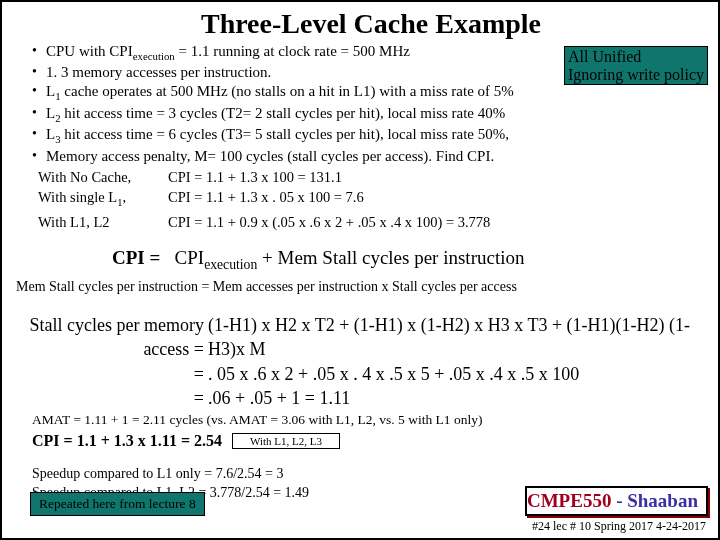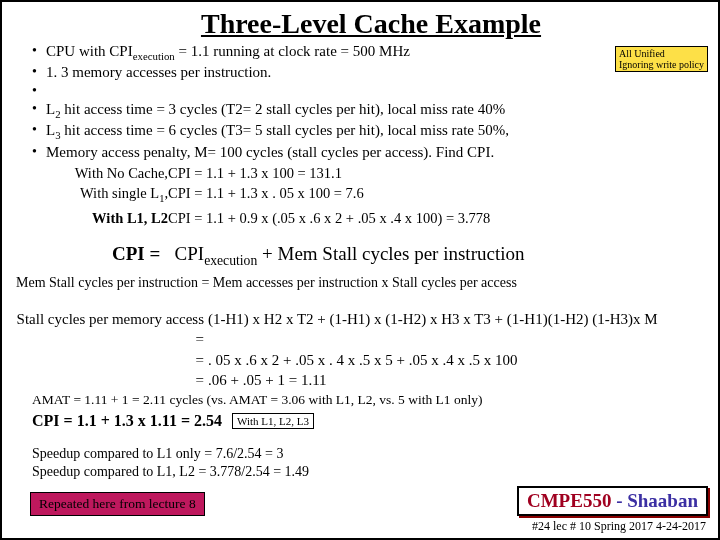--- a/index.html
+++ b/index.html
@@ -21,7 +21,6 @@
     text-align: center;
     font-size: 28px;
     font-weight: bold;
-    text-decoration: underline;
     margin: 6px 0 2px 0;
     padding-left: 22px;
   }

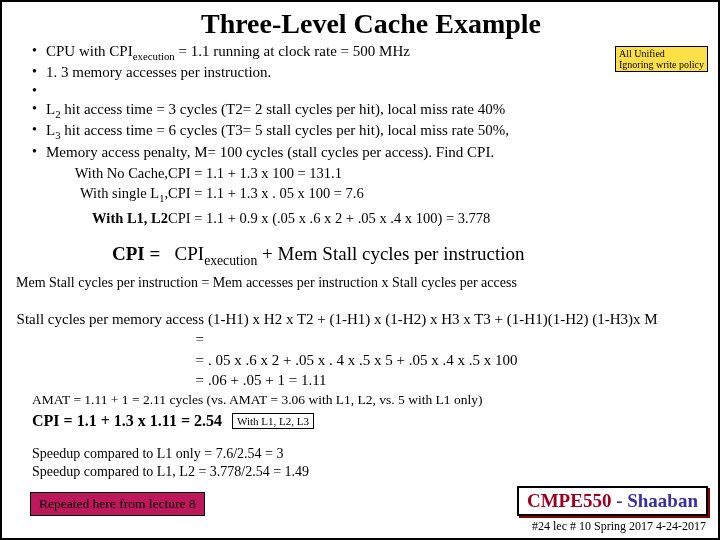--- a/index.html
+++ b/index.html
@@ -46,10 +46,10 @@
     right: 10px;
     top: 44px;
     border: 1px solid #000;
-    font-size: 10px;
+    font-size: 16px;
     line-height: 1.1;
     padding: 1px 3px;
-    background: #fde047;
+    background: #0f766e;
   }
   .calc-block {
     margin: 0 16px 0 36px;

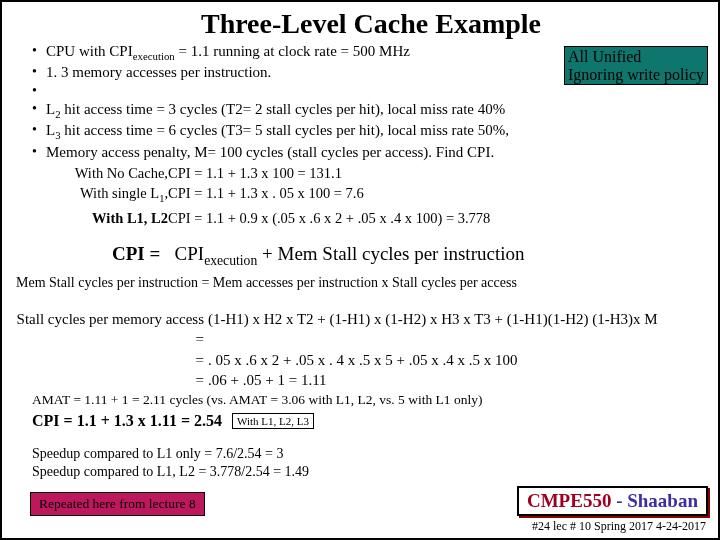--- a/index.html
+++ b/index.html
@@ -150,6 +150,7 @@
       </div>
     <div class="bullet-row">
         <div class="bullet-dot">•</div>
+        <div class="bullet-text"><b style="font-weight:normal">L<span class="sub">1</span> cache operates at 500 MHz (no stalls on a hit in L1) with a miss rate of 5%</b></div>
       </div>
     <div class="bullet-row">
         <div class="bullet-dot">•</div>

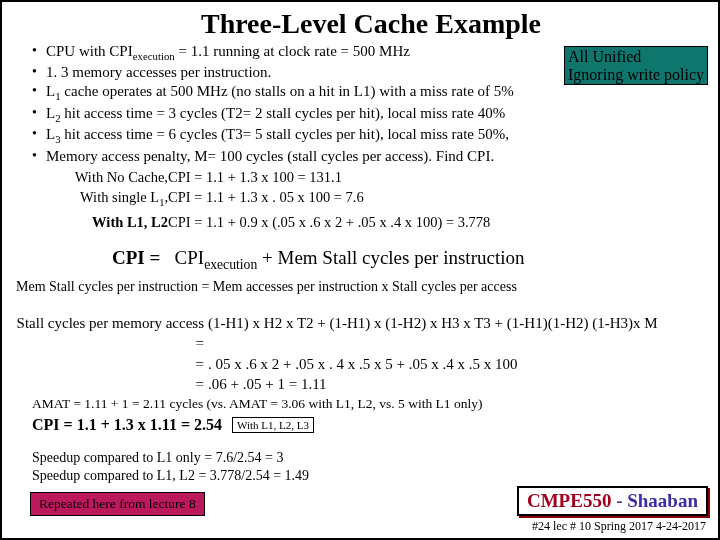--- a/index.html
+++ b/index.html
@@ -55,7 +55,7 @@
     margin: 0 16px 0 36px;
     font-size: 14.5px;
   }
-  .calc-row { display: flex; margin-bottom: 3px; text-align: right; }
+  .calc-row { display: flex; margin-bottom: 3px; }
   .calc-label { width: 130px; flex: 0 0 130px; }
   .main-eq {
     text-align: left;

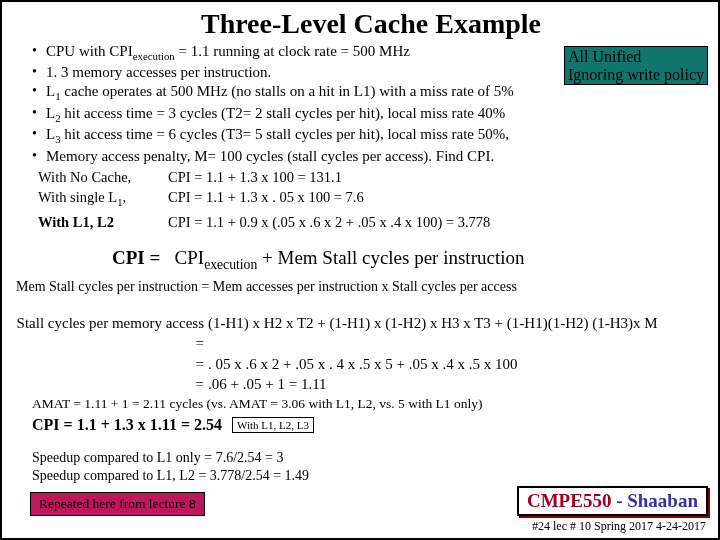--- a/index.html
+++ b/index.html
@@ -176,7 +176,7 @@
         <div>CPI  =  1.1  +  1.3 x . 05 x 100 =  7.6</div>
       </div>
     <div class="calc-row" style="margin-top:6px;">
-        <div class="calc-label"><b style="font-weight:bold">With L1,  L2</b></div>
+        <div class="calc-label"><b style="font-weight:normal">With L1,  L2</b></div>
         <div>CPI  =  1.1  +  0.9 x  (.05 x  .6 x 2  +  .05 x  .4  x  100)  = 3.778</div>
       </div>
   </div>

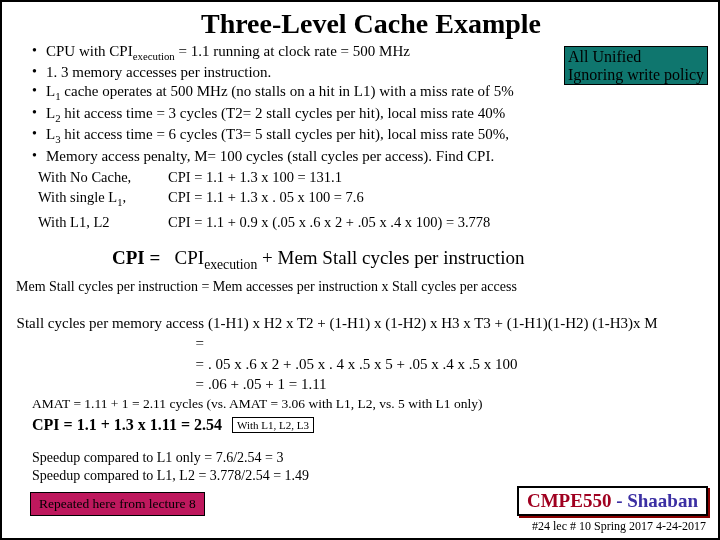--- a/index.html
+++ b/index.html
@@ -70,7 +70,7 @@
   }
   .spma-block {
     margin: 18px 8px 2px 6px;
-    font-size: 15px;
+    font-size: 18px;
     line-height: 1.35;
   }
   .spma-row { display:flex; }

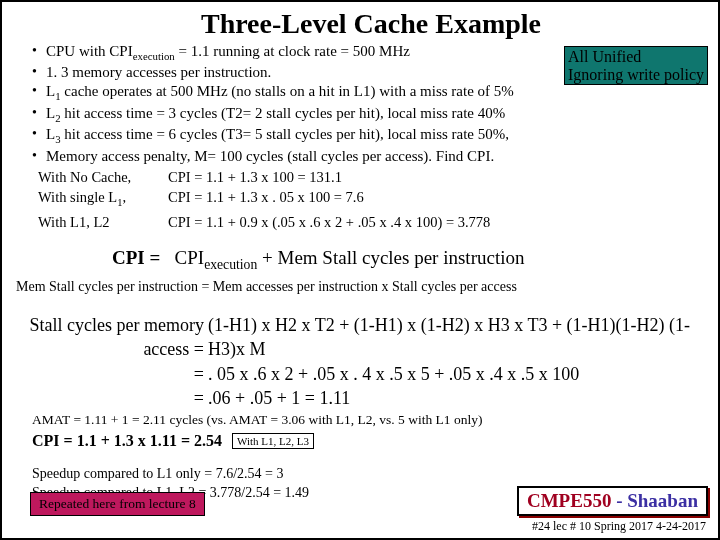--- a/index.html
+++ b/index.html
@@ -89,7 +89,7 @@
     border: 1px solid #000;
     font-size: 11px;
     font-weight: normal;
-    padding: 1px 4px;
+    padding: 1px 17px;
     margin-left: 10px;
   }
   .speedup {

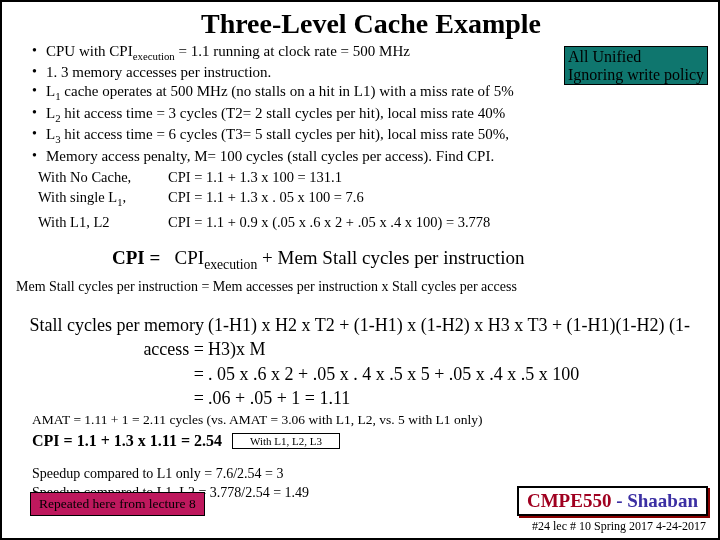--- a/index.html
+++ b/index.html
@@ -104,7 +104,7 @@
     border: 1.5px solid #000;
     padding: 3px 8px;
     font-size: 13.5px;
-    background:#be185d;
+    background:#0f766e;
   }
   .course-box {
     position: absolute;

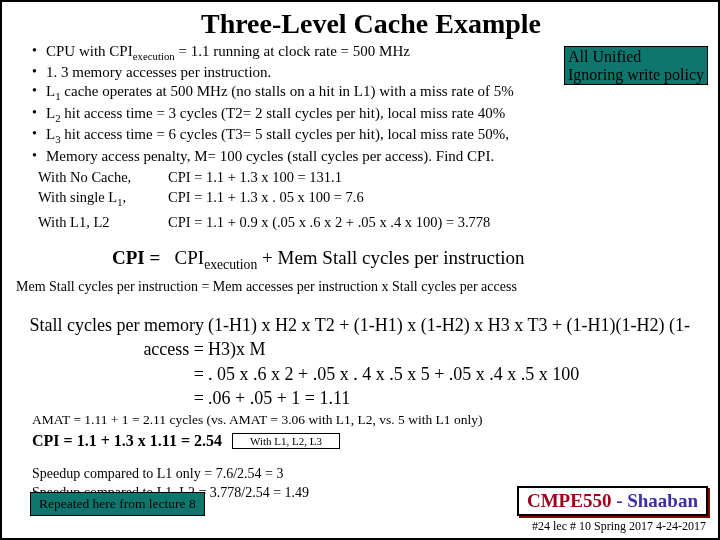--- a/index.html
+++ b/index.html
@@ -112,7 +112,7 @@
     bottom: 22px;
     border: 2px solid #000;
     box-shadow: 2px 2px 0 #800;
-    padding: 2px 8px 2px 8px;
+    padding: 2px 8px 2px 0;
     font-size: 19px;
     background:#fff;
   }

